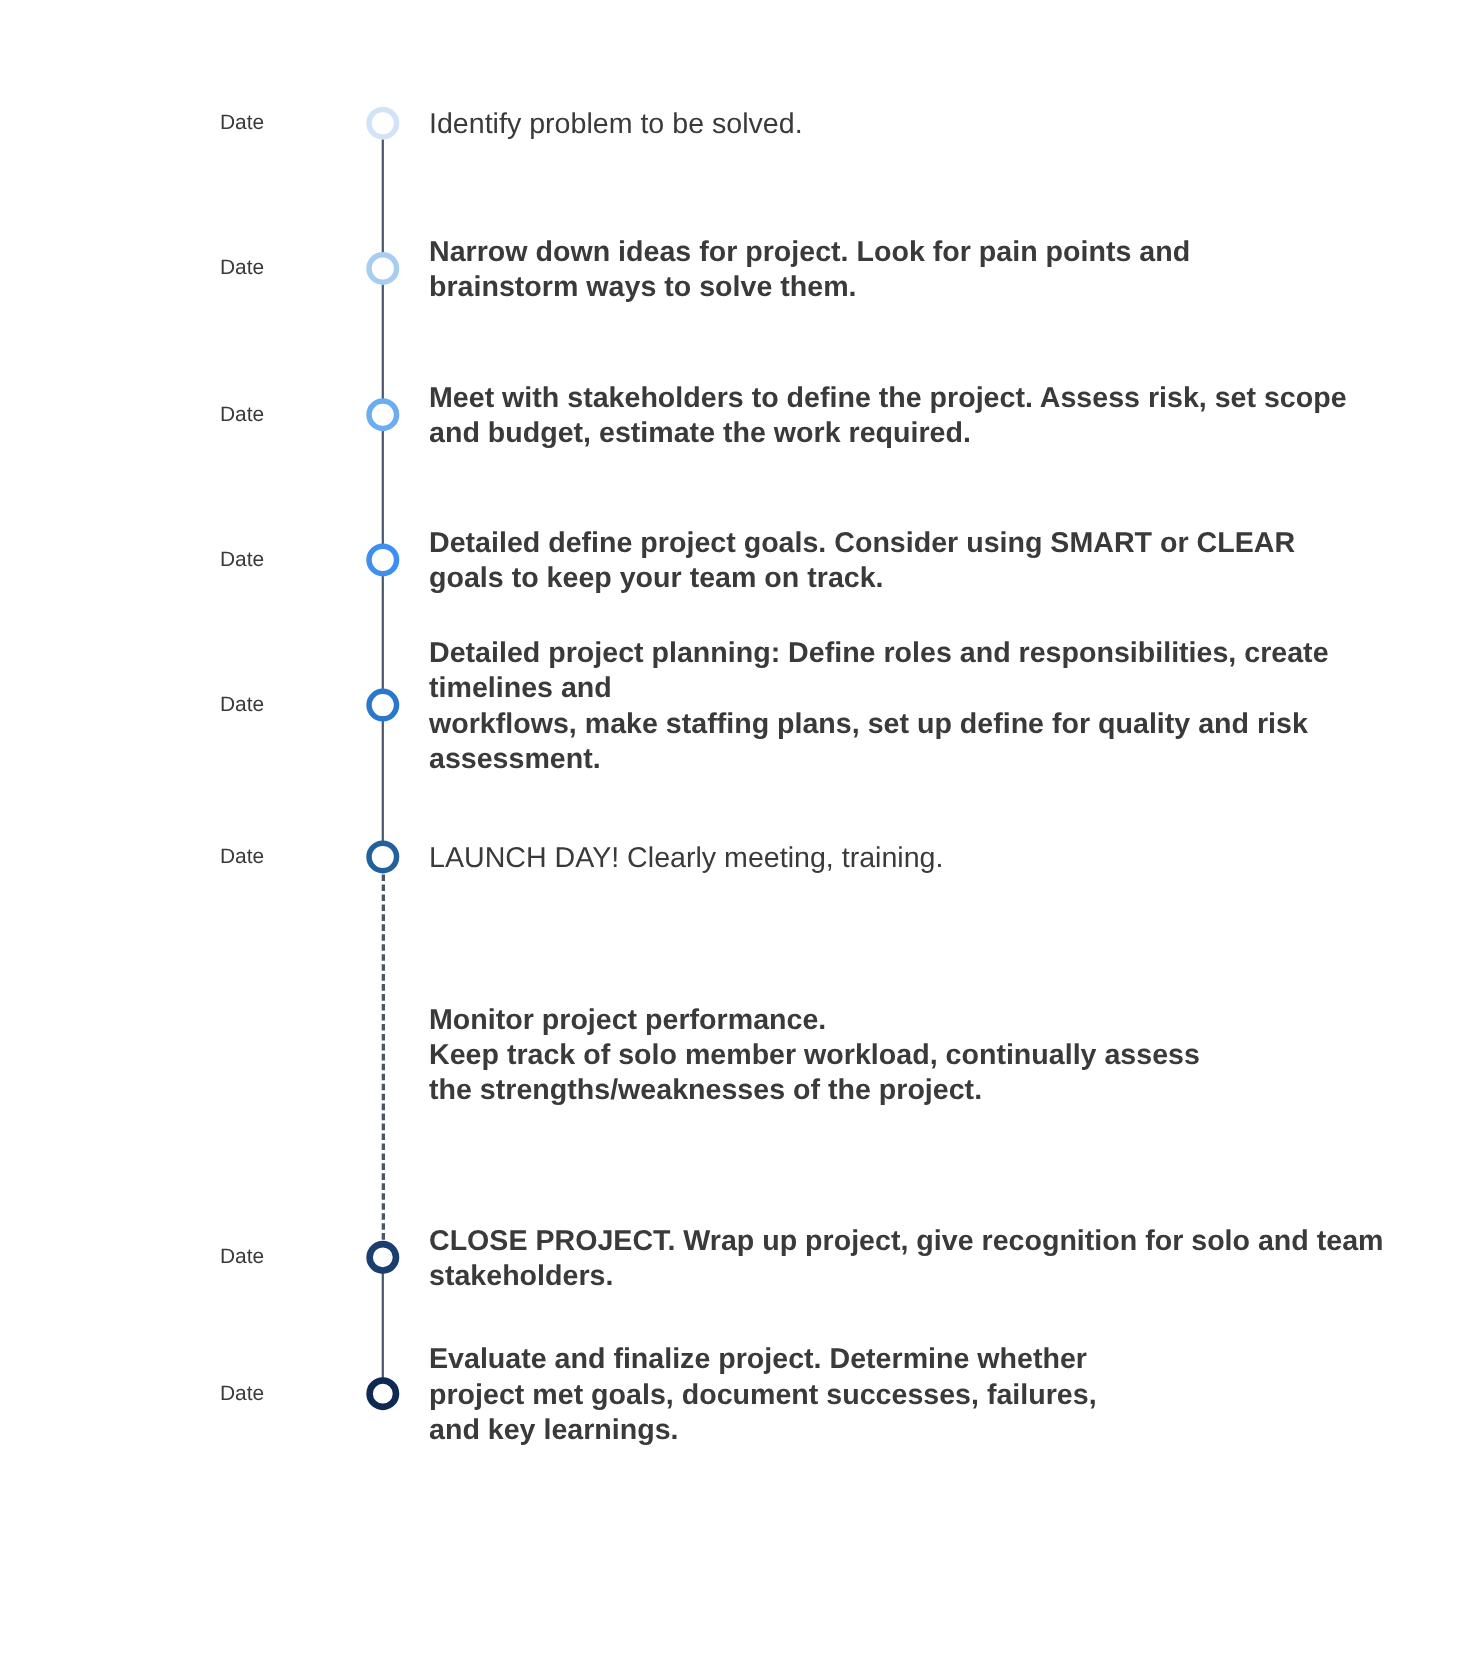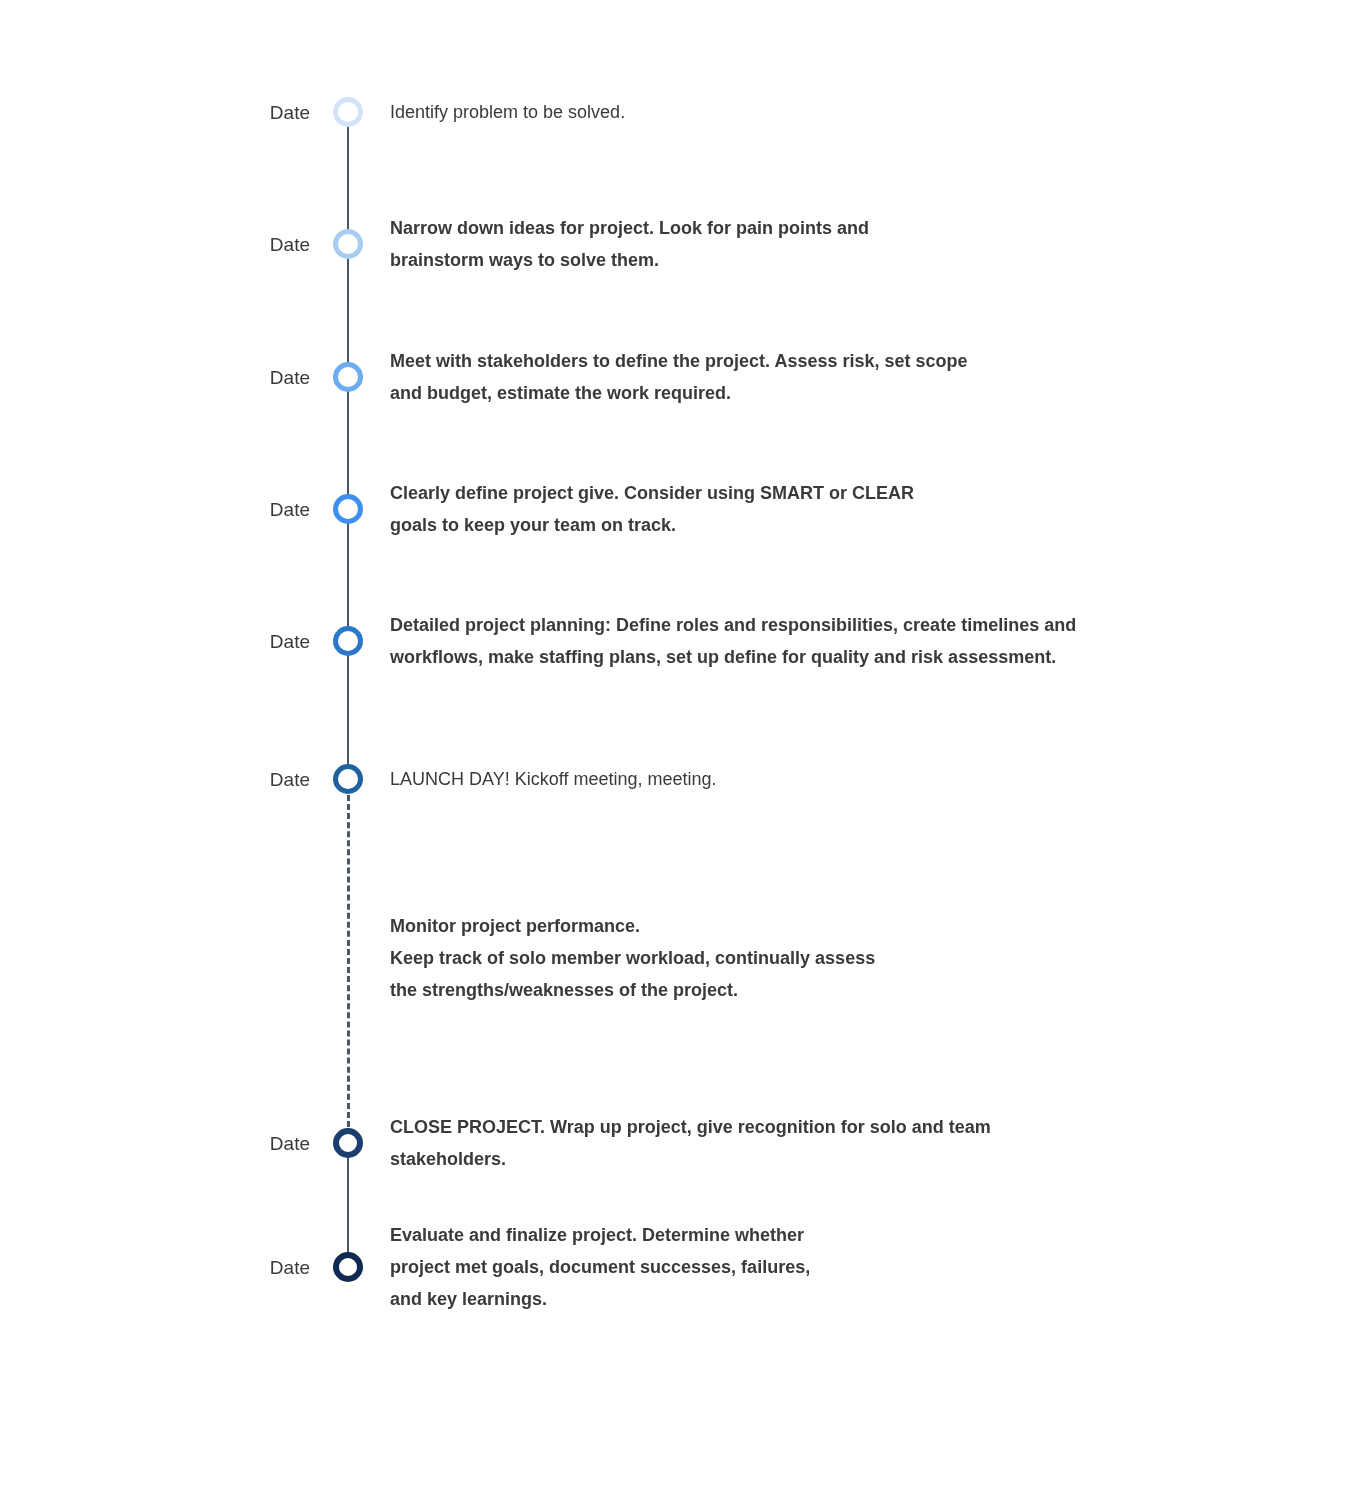--- a/index.html
+++ b/index.html
@@ -49,7 +49,6 @@
     position: absolute;
     left: 200px;
     width: 110px;
-    text-align: right;
     font-size: 19px;
     color: #3a3a3a;
     line-height: 1;

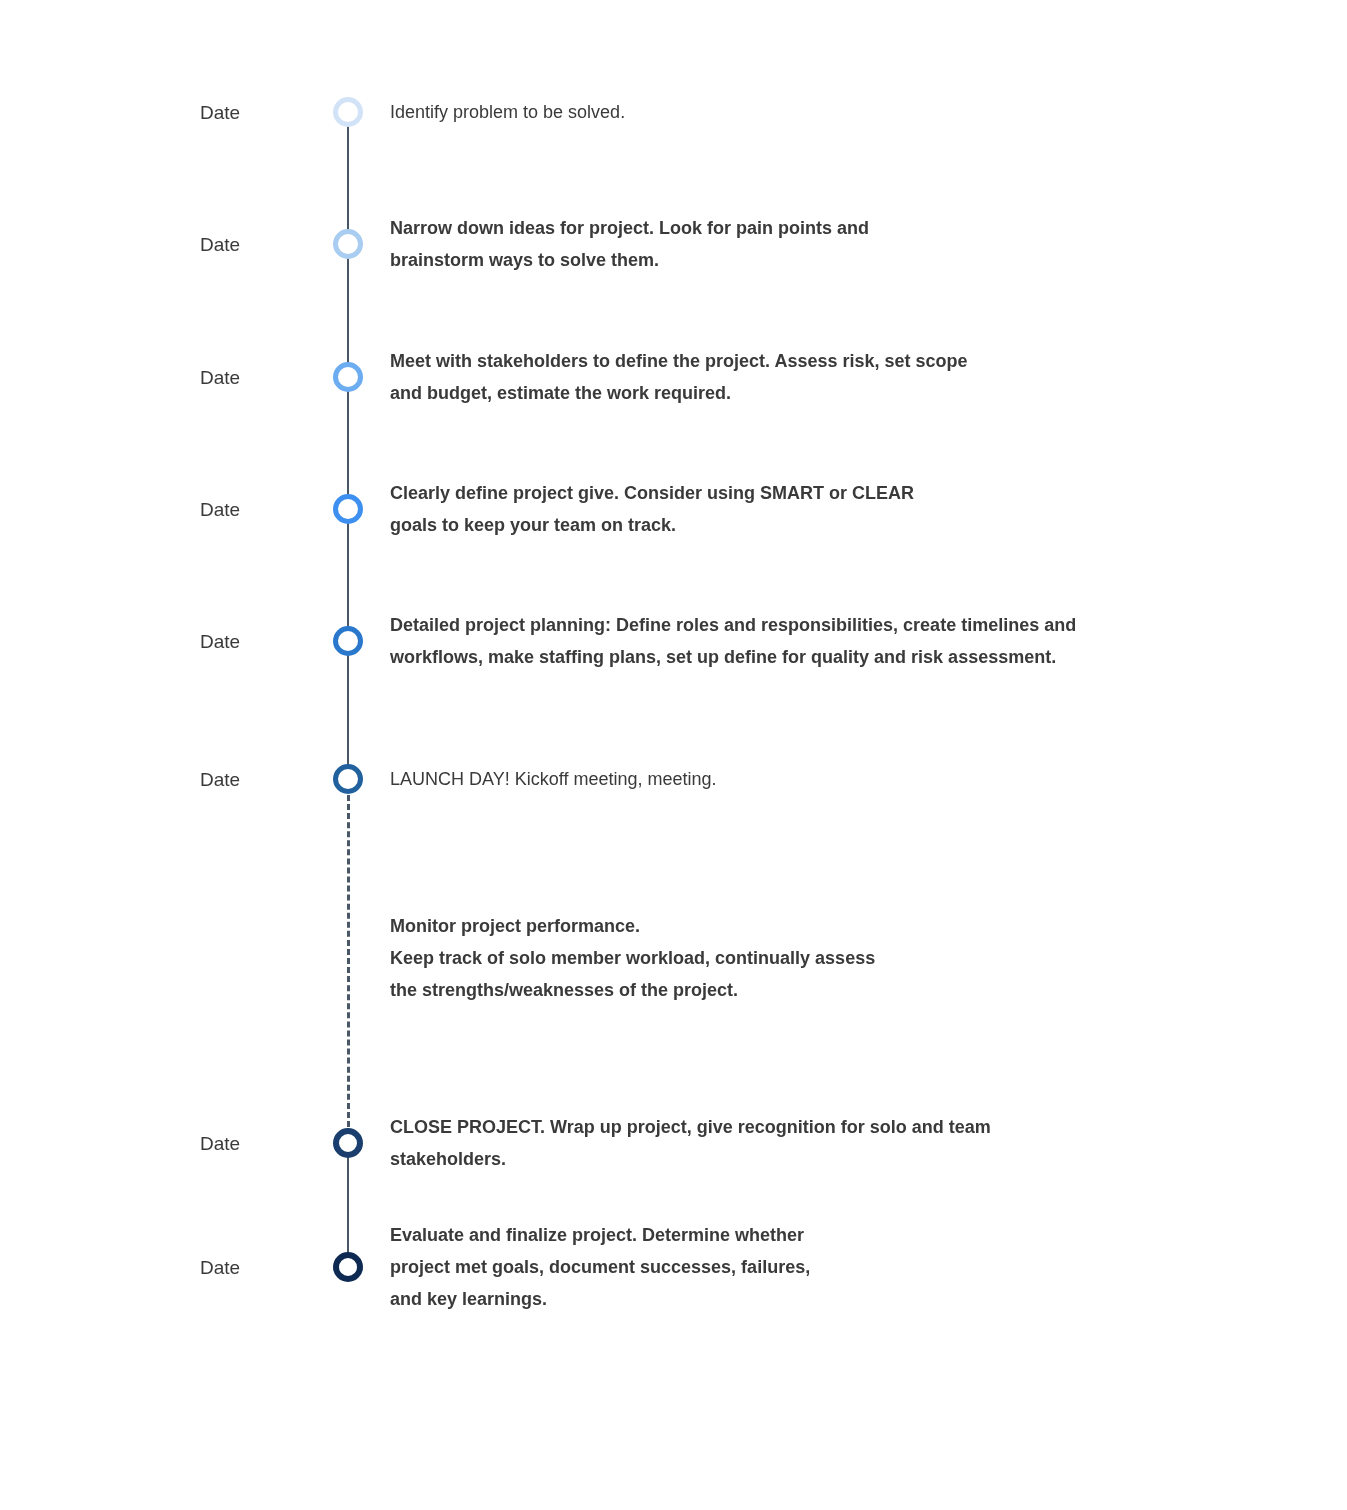--- a/index.html
+++ b/index.html
@@ -68,7 +68,7 @@
     position: absolute;
     left: 390px;
     transform: translateY(-50%);
-    font-size: 18px;
+    font-size: 26px;
     line-height: 32px;
     color: #3a3a3a;
     white-space: pre-line;

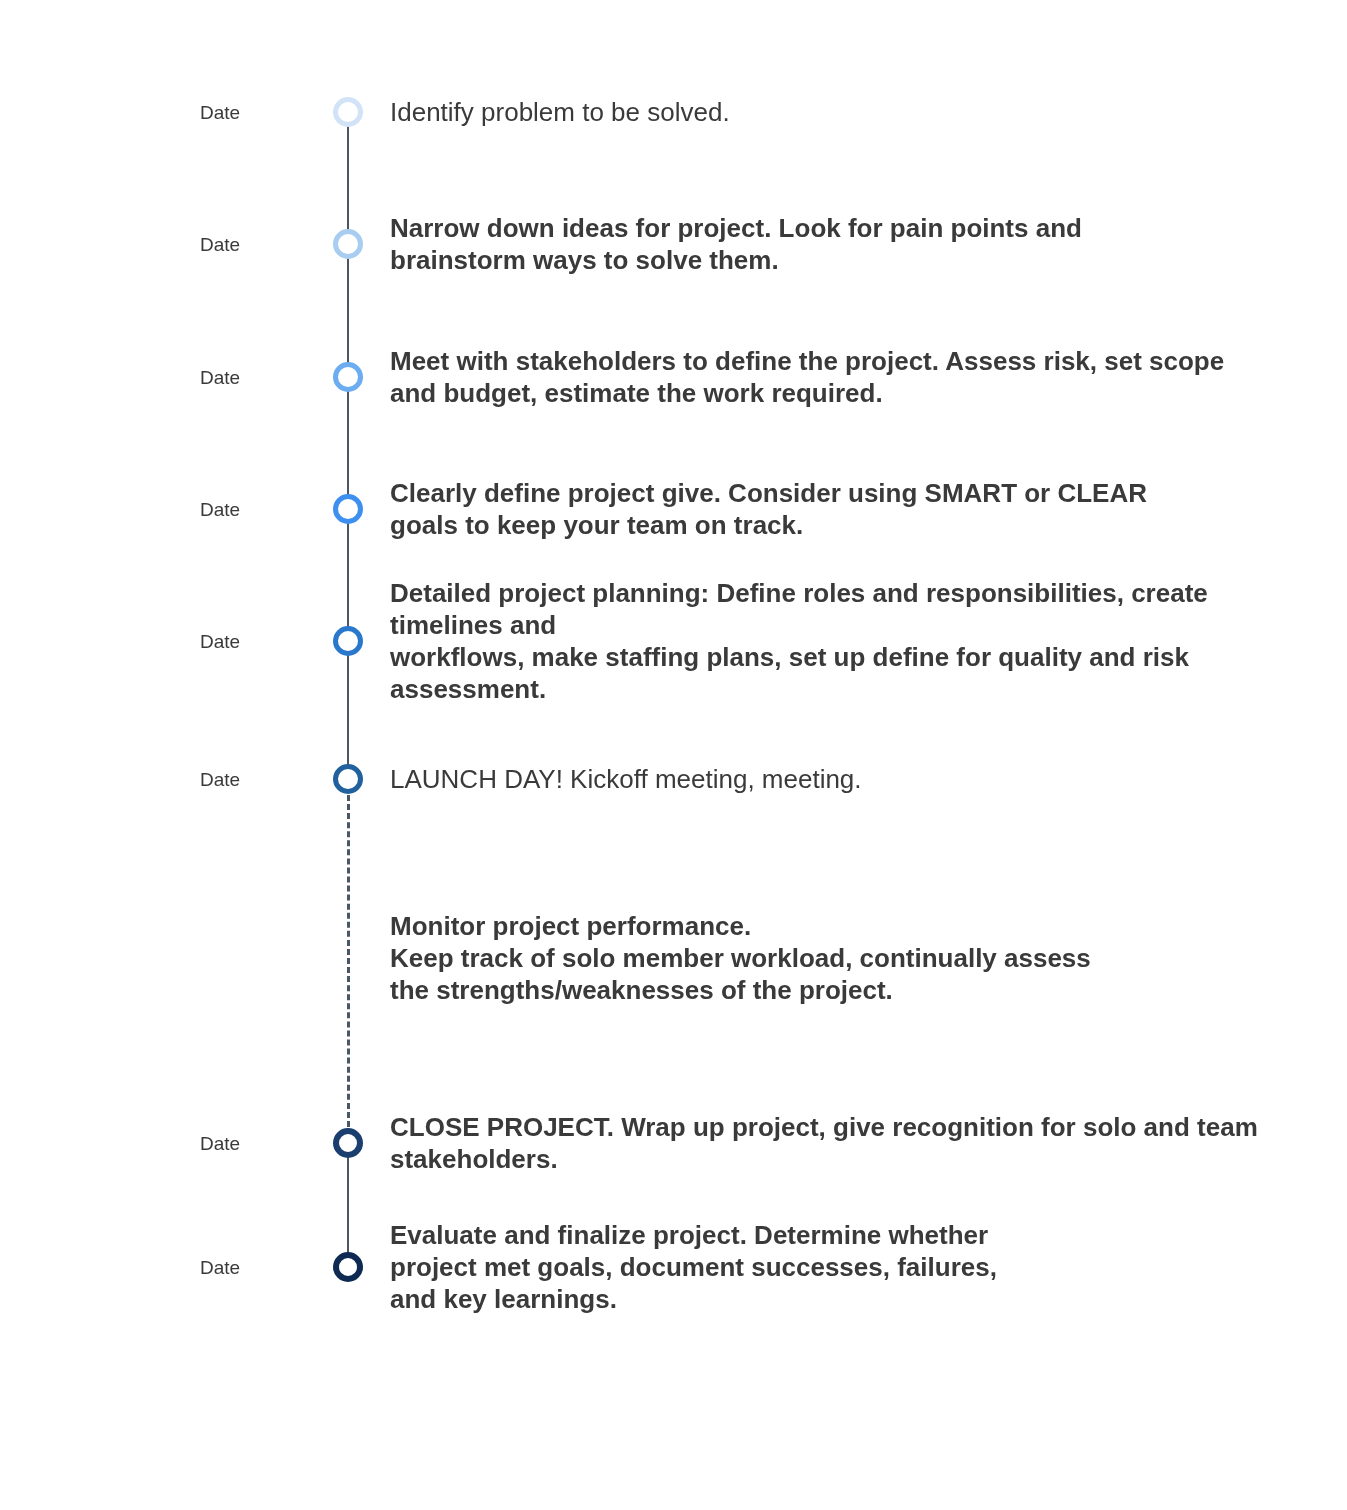--- a/index.html
+++ b/index.html
@@ -104,7 +104,7 @@
     <div class="row" style="top: 509px;">
       <div class="date-slot">Date</div>
       <div class="marker" style="width: 30px; height: 30px; border: 5px solid rgb(61, 143, 240);"></div>
-      <div class="desc wide">Clearly define project give. Consider using SMART or CLEAR
+      <div class="desc wide">Detailed define project goals. Consider using SMART or CLEAR
 goals to keep your team on track.</div>
     </div>
     <div class="row" style="top: 641px;">

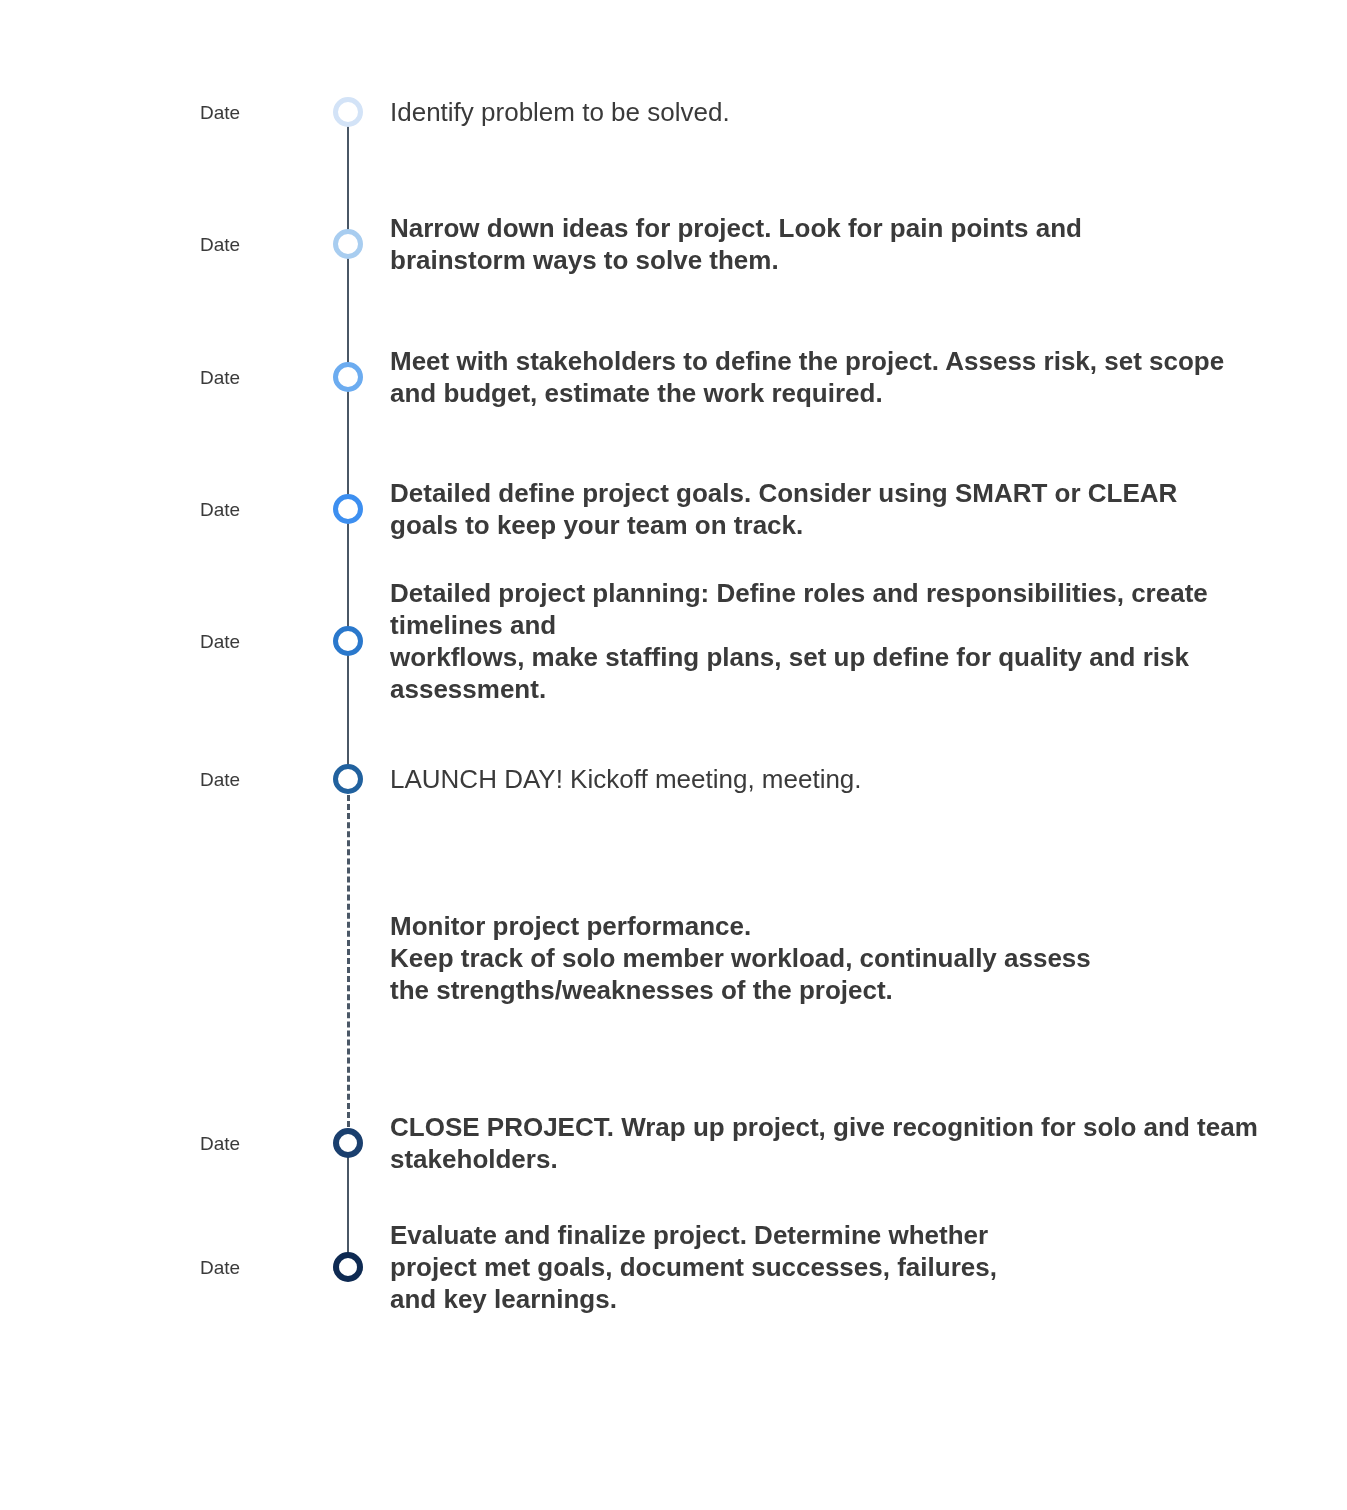--- a/index.html
+++ b/index.html
@@ -116,7 +116,7 @@
     <div class="row" style="top: 779px;">
       <div class="date-slot">Date</div>
       <div class="marker" style="width: 30px; height: 30px; border: 5px solid rgb(33, 97, 158);"></div>
-      <div class="desc">LAUNCH DAY! Kickoff meeting, meeting.</div>
+      <div class="desc">LAUNCH DAY! Clearly meeting, training.</div>
     </div>
     <div class="row" style="top: 958px;">
       <div class="desc wide">Monitor project performance.

